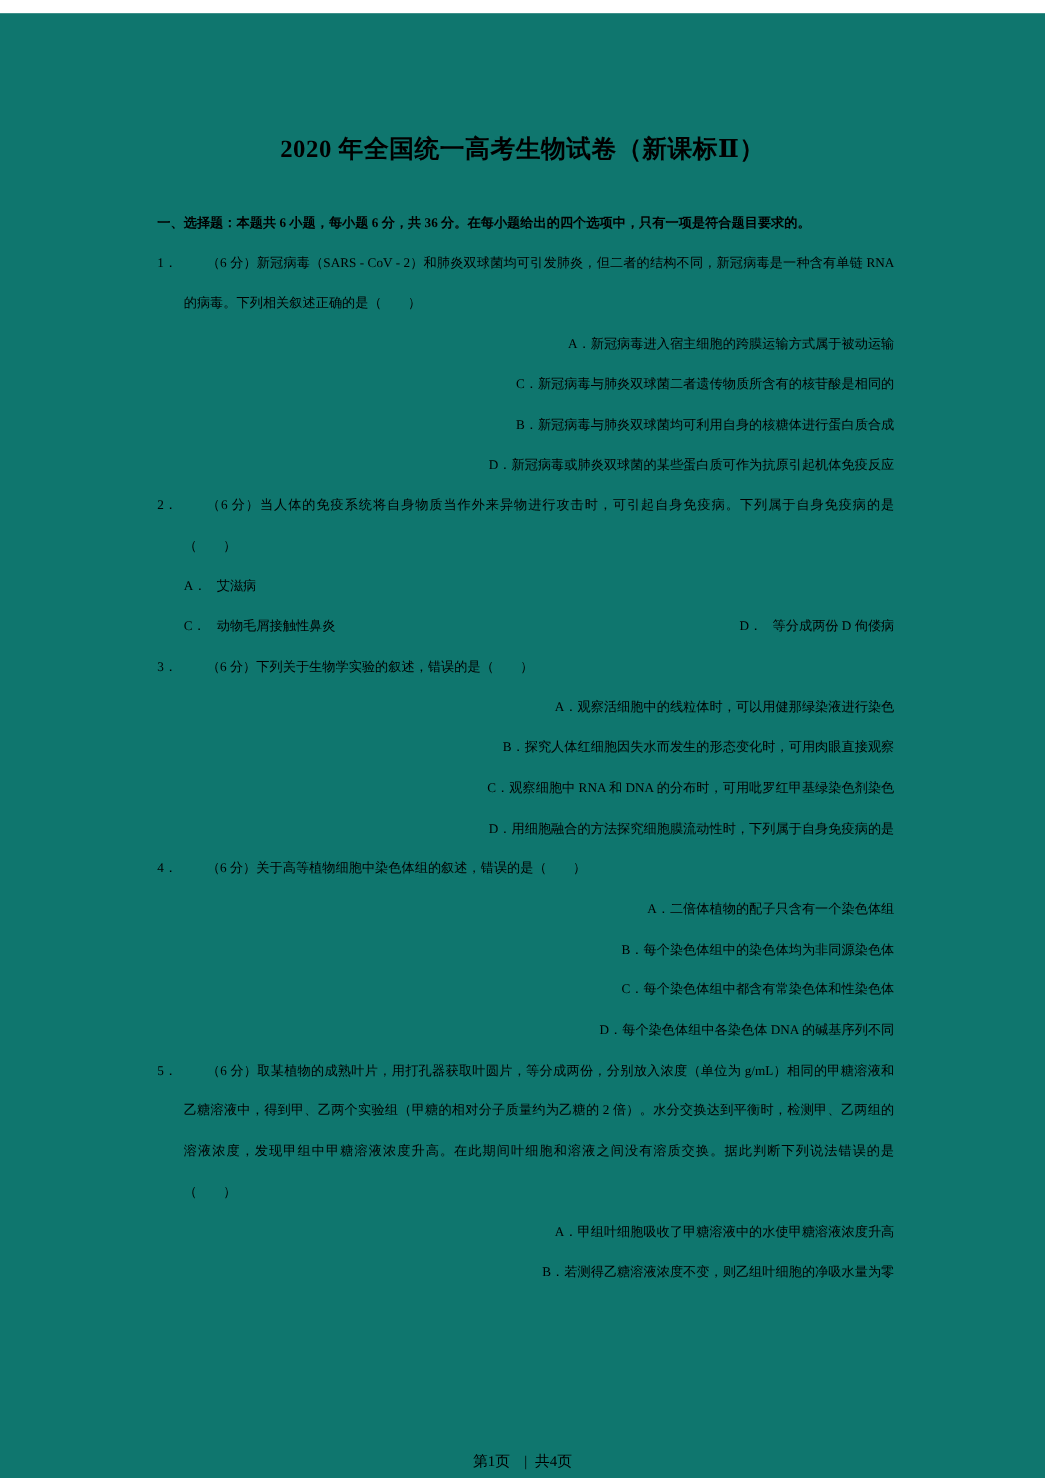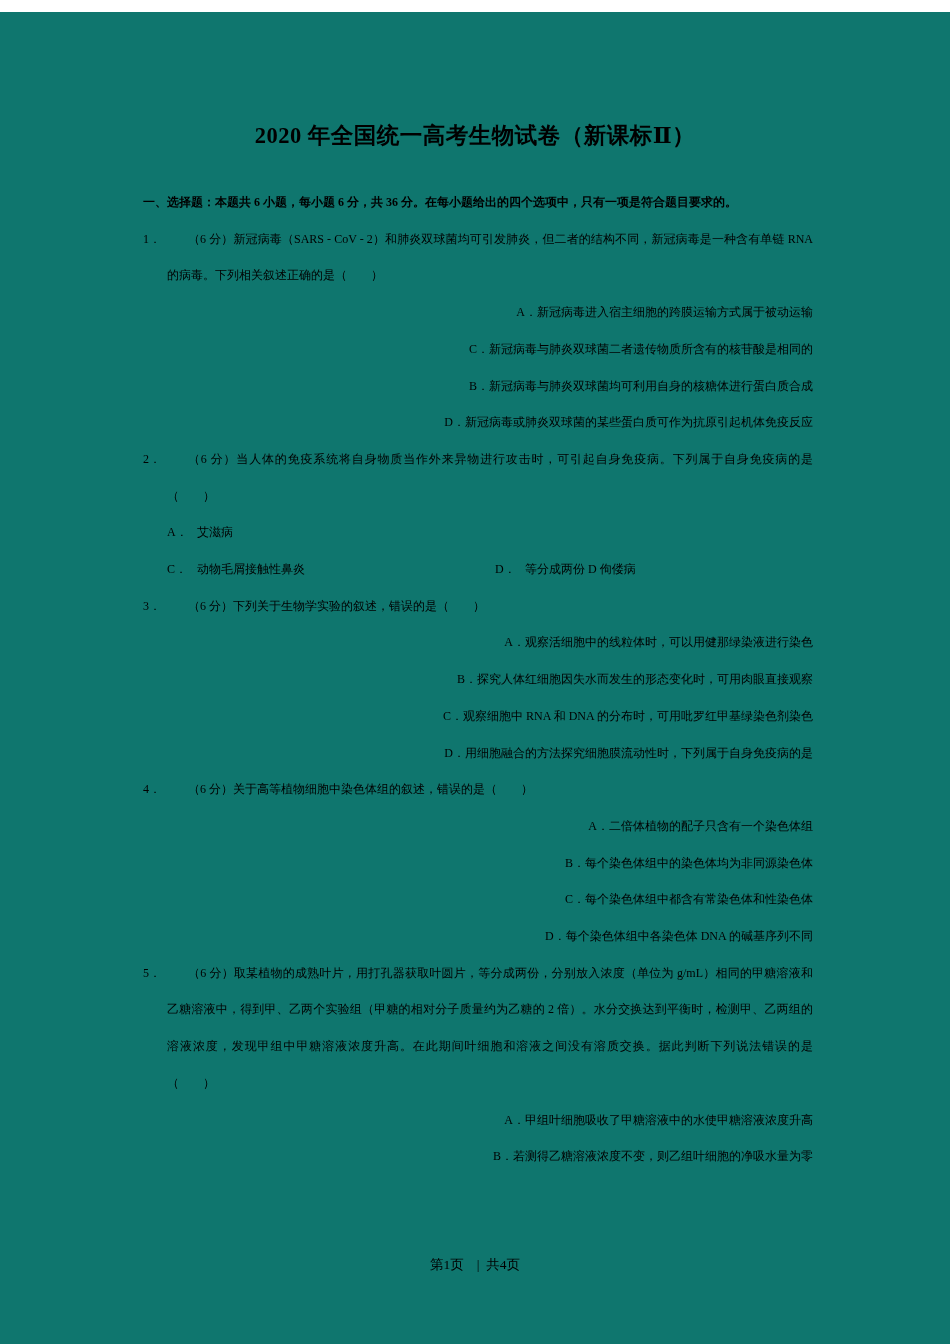--- a/index.html
+++ b/index.html
@@ -71,6 +71,7 @@
   .opt-row {
     display: flex;
     padding-left: 24px;
+    justify-content: space-between;
   }
   .opt-cell { width: 328px; }
   .opt-cell:last-child { width: auto; }

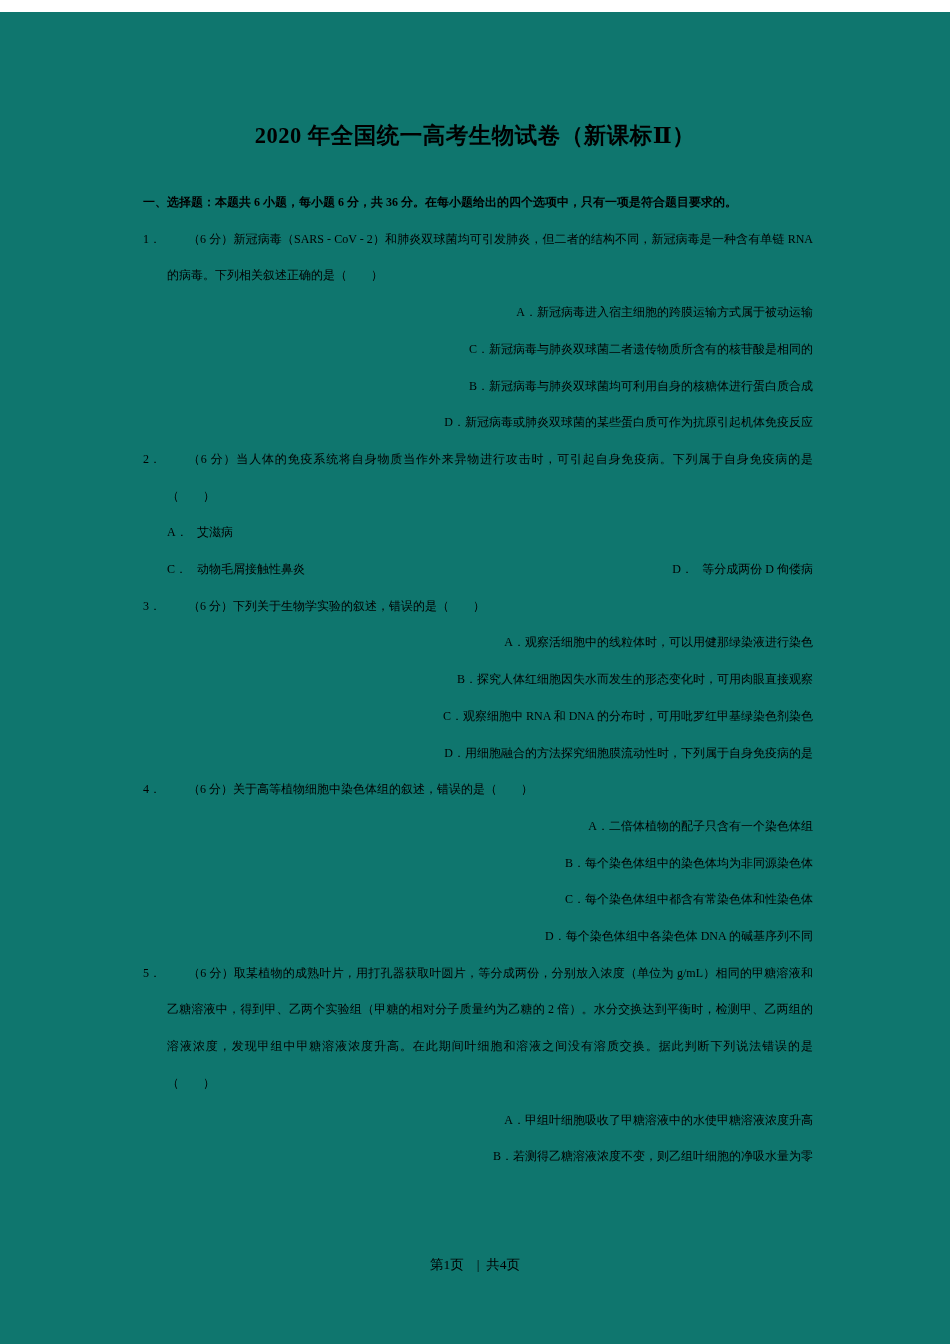--- a/index.html
+++ b/index.html
@@ -77,7 +77,7 @@
   .opt-cell:last-child { width: auto; }
   .footer {
     position: absolute;
-    top: 1243px;
+    top: 1307px;
     left: 0;
     width: 950px;
     text-align: center;

